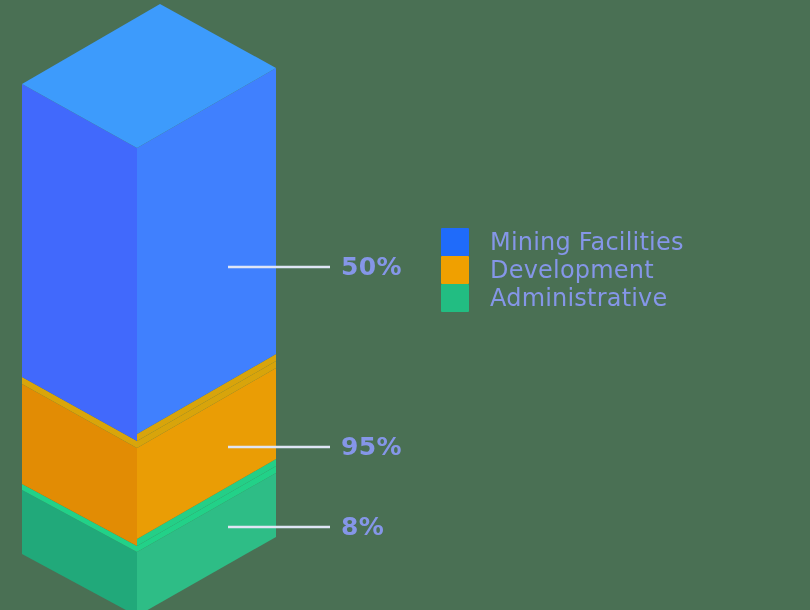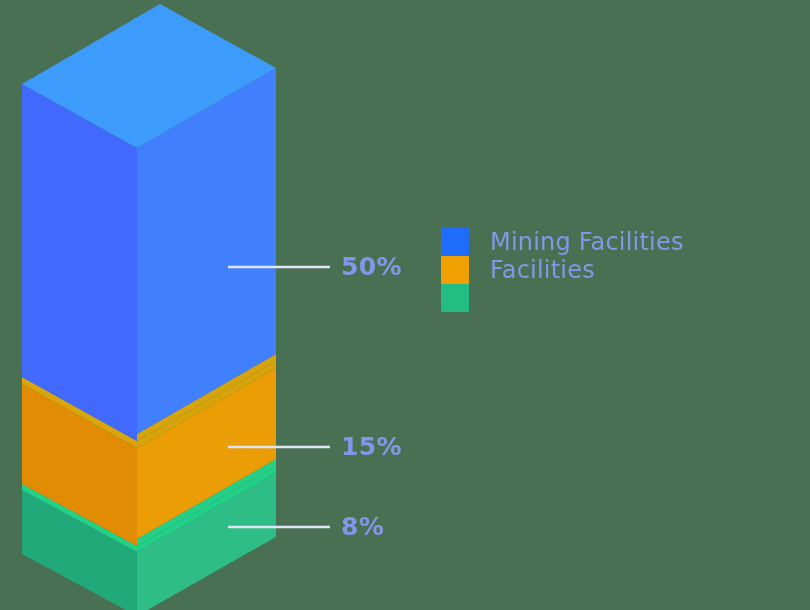--- a/index.html
+++ b/index.html
@@ -120,7 +120,7 @@
 
     <div class="legend-row">
       <span class="legend-swatch" style="background:#f0a000;"></span>
-      <span class="legend-text">Facilities</span>
+      <span class="legend-text">Development</span>
     </div>
 
     <div class="legend-row">

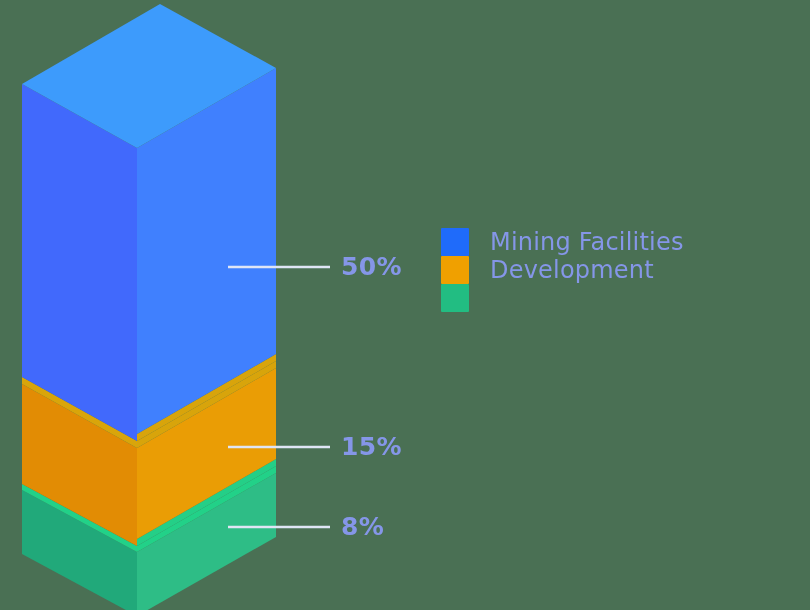--- a/index.html
+++ b/index.html
@@ -125,6 +125,7 @@
 
     <div class="legend-row">
       <span class="legend-swatch" style="background:#22bd82;"></span>
+      <span class="legend-text">Administrative</span>
     </div>
 
   </div>

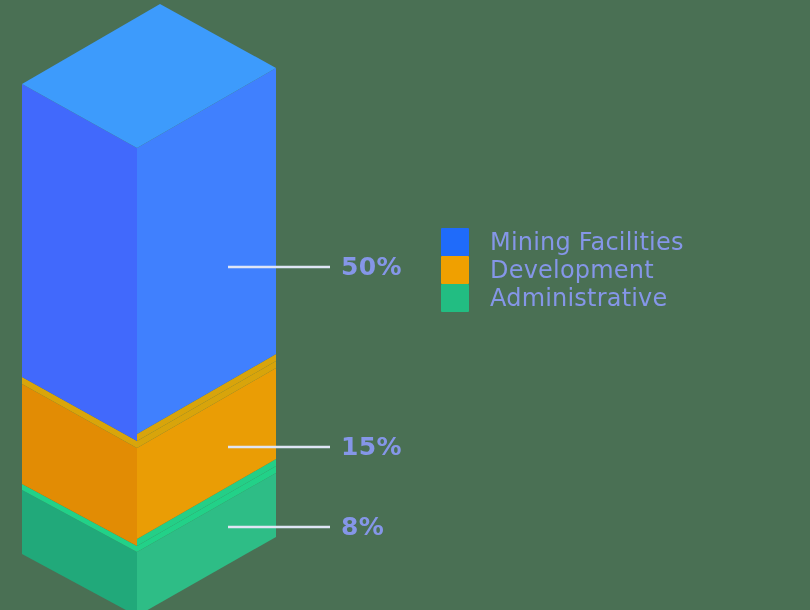--- a/index.html
+++ b/index.html
@@ -107,7 +107,7 @@
 
   <div class="pct-label" style="left:341px; top:252px;">50%</div>
 
-  <div class="pct-label" style="left:341px; top:432px;">15%</div>
+  <div class="pct-label" style="left:341px; top:432px;">95%</div>
 
   <div class="pct-label" style="left:341px; top:512px;">8%</div>
 

